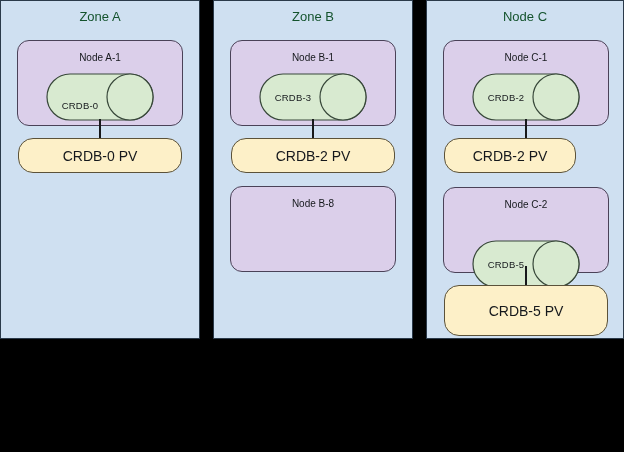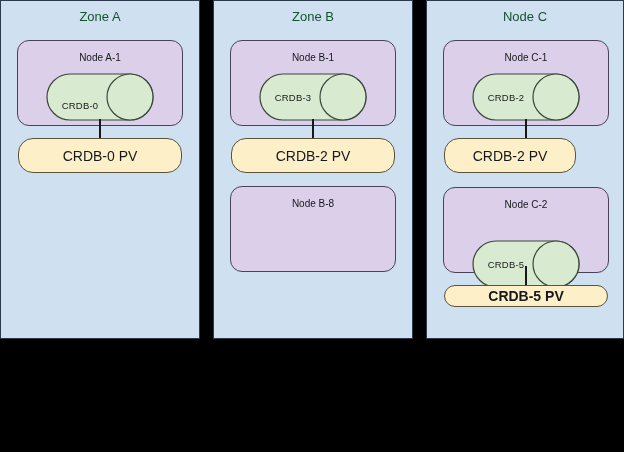--- a/index.html
+++ b/index.html
@@ -185,7 +185,7 @@
 
   <div class="connector" style="left:525px; top:266px; height:21px;"></div>
 
-  <div class="pv" style="left:444px; top:285px; width:164px; height:22px;font-weight:bold;">
+  <div class="pv" style="left:444px; top:285px; width:164px; height:51px;">
     <span class="pv-label">CRDB-5 PV</span>
   </div>
 

